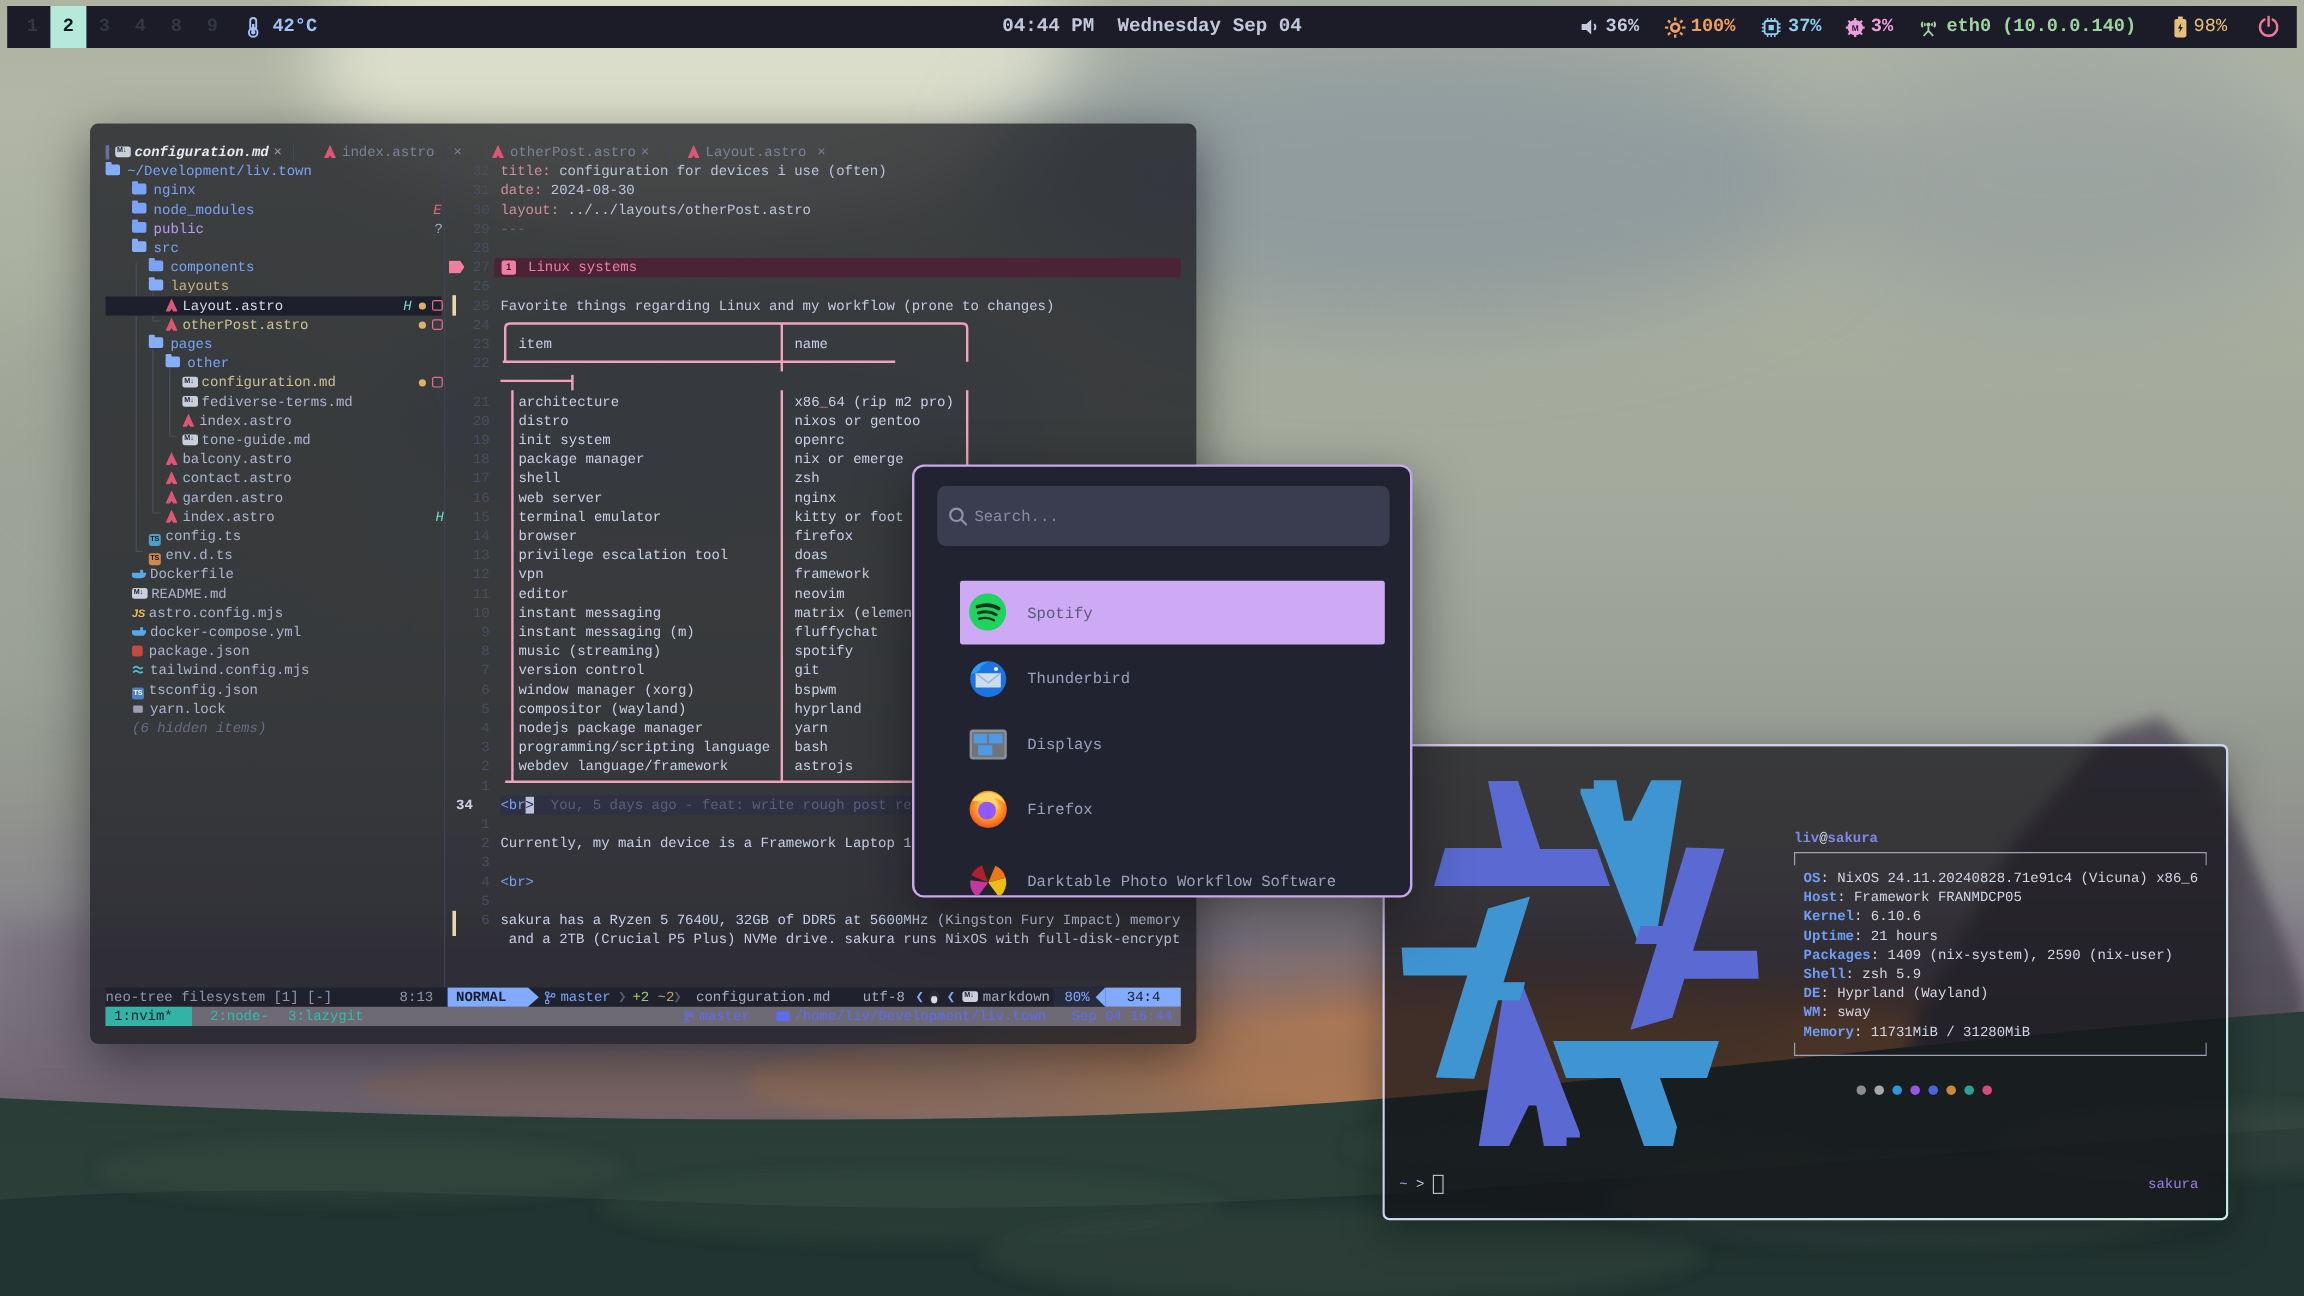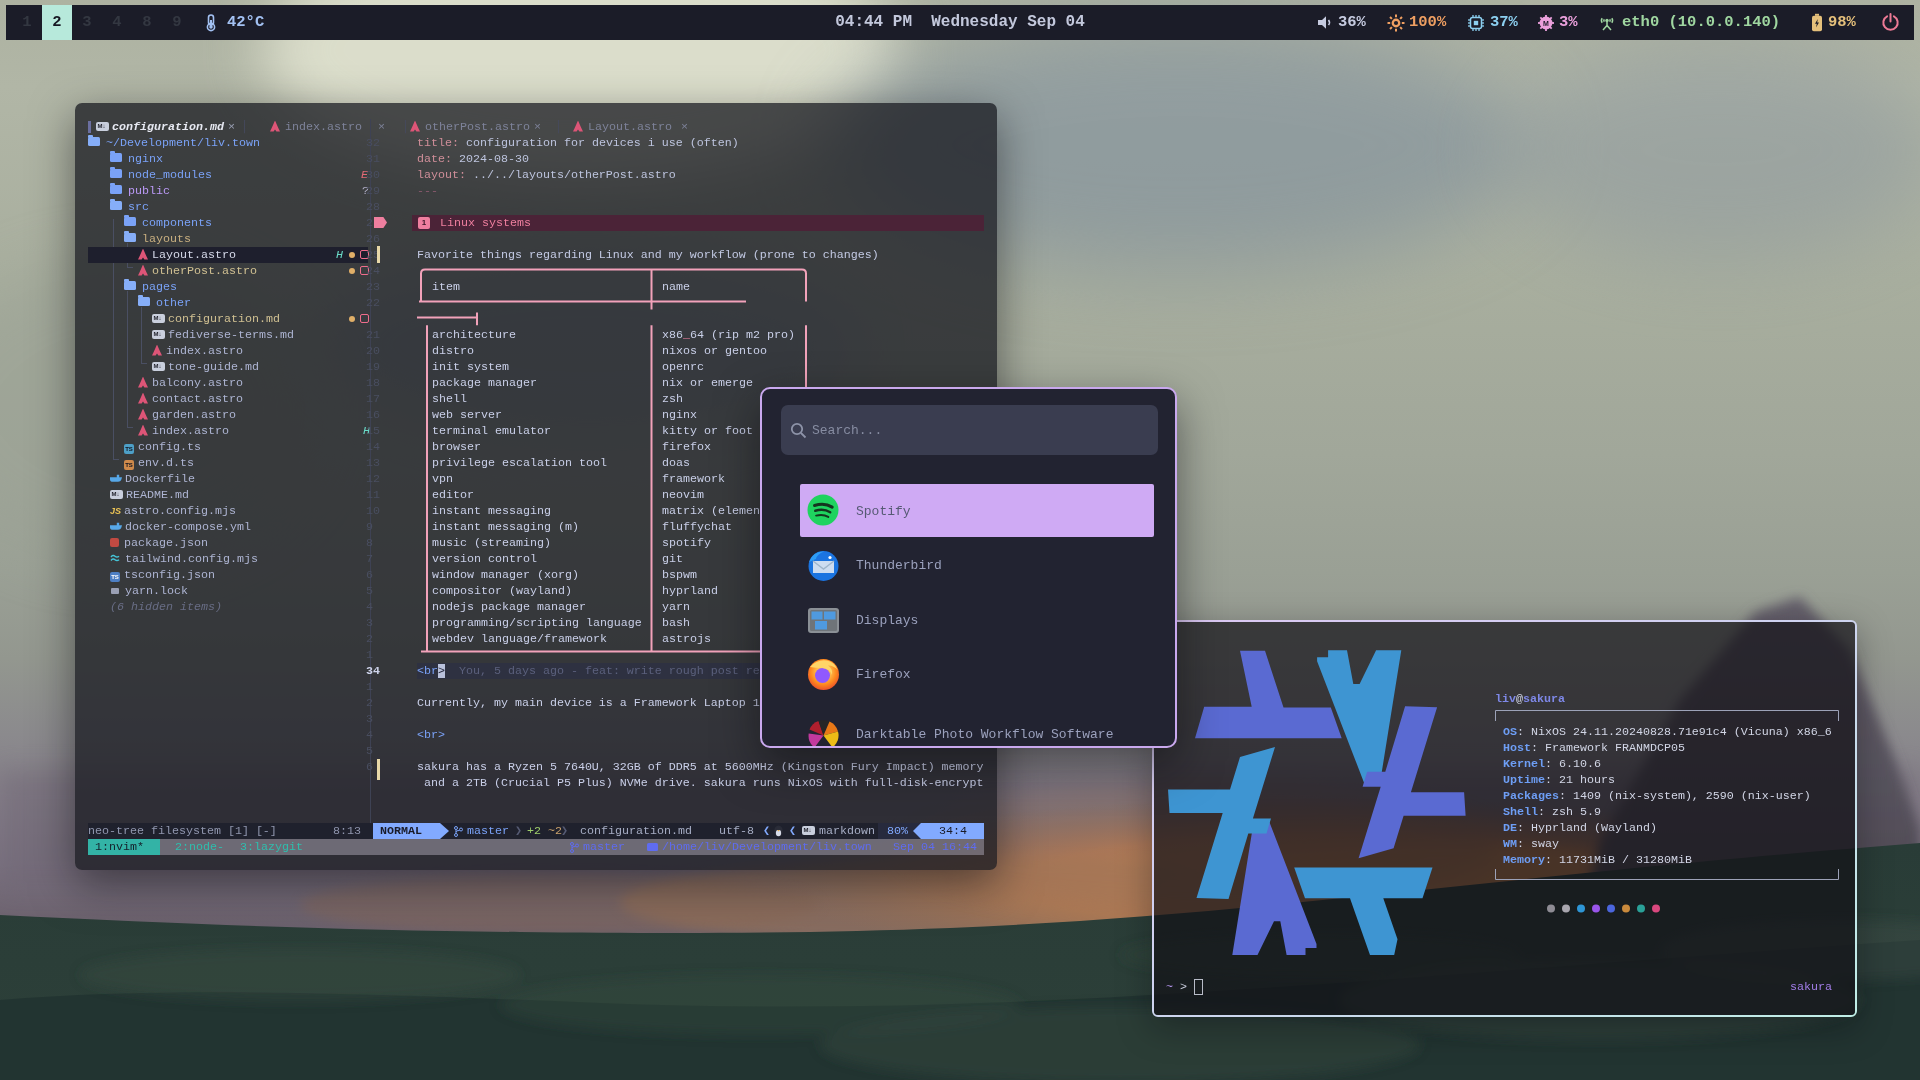--- a/index.html
+++ b/index.html
@@ -172,7 +172,7 @@
       <rect x="1" y="2.8" width="10" height="15.4" rx="1.8" fill="#e5c07b"></rect>
       <path d="M6.8,6 L4,10.8 L5.8,10.8 L5,14.6 L8,9.4 L6.2,9.4 Z" fill="#1b1c28"></path>
     </svg>
-    <div class="mod" style="left:1822px;color:#e5c07b;font-weight:bold">98%</div>
+    <div class="mod" style="left:1822px;color:#e5c07b;font-weight:normal">98%</div>
     <svg class="abs" style="left:1875px;top:8px" width="19" height="19" viewBox="0 0 19 19">
       <path d="M 6.1,3.3 A 7.2,7.2 0 1 0 12.9,3.3" fill="none" stroke="#ee7a95" stroke-width="2" stroke-linecap="round"></path>
       <line x1="9.5" y1="1" x2="9.5" y2="8.5" stroke="#ee7a95" stroke-width="2" stroke-linecap="round"></line>

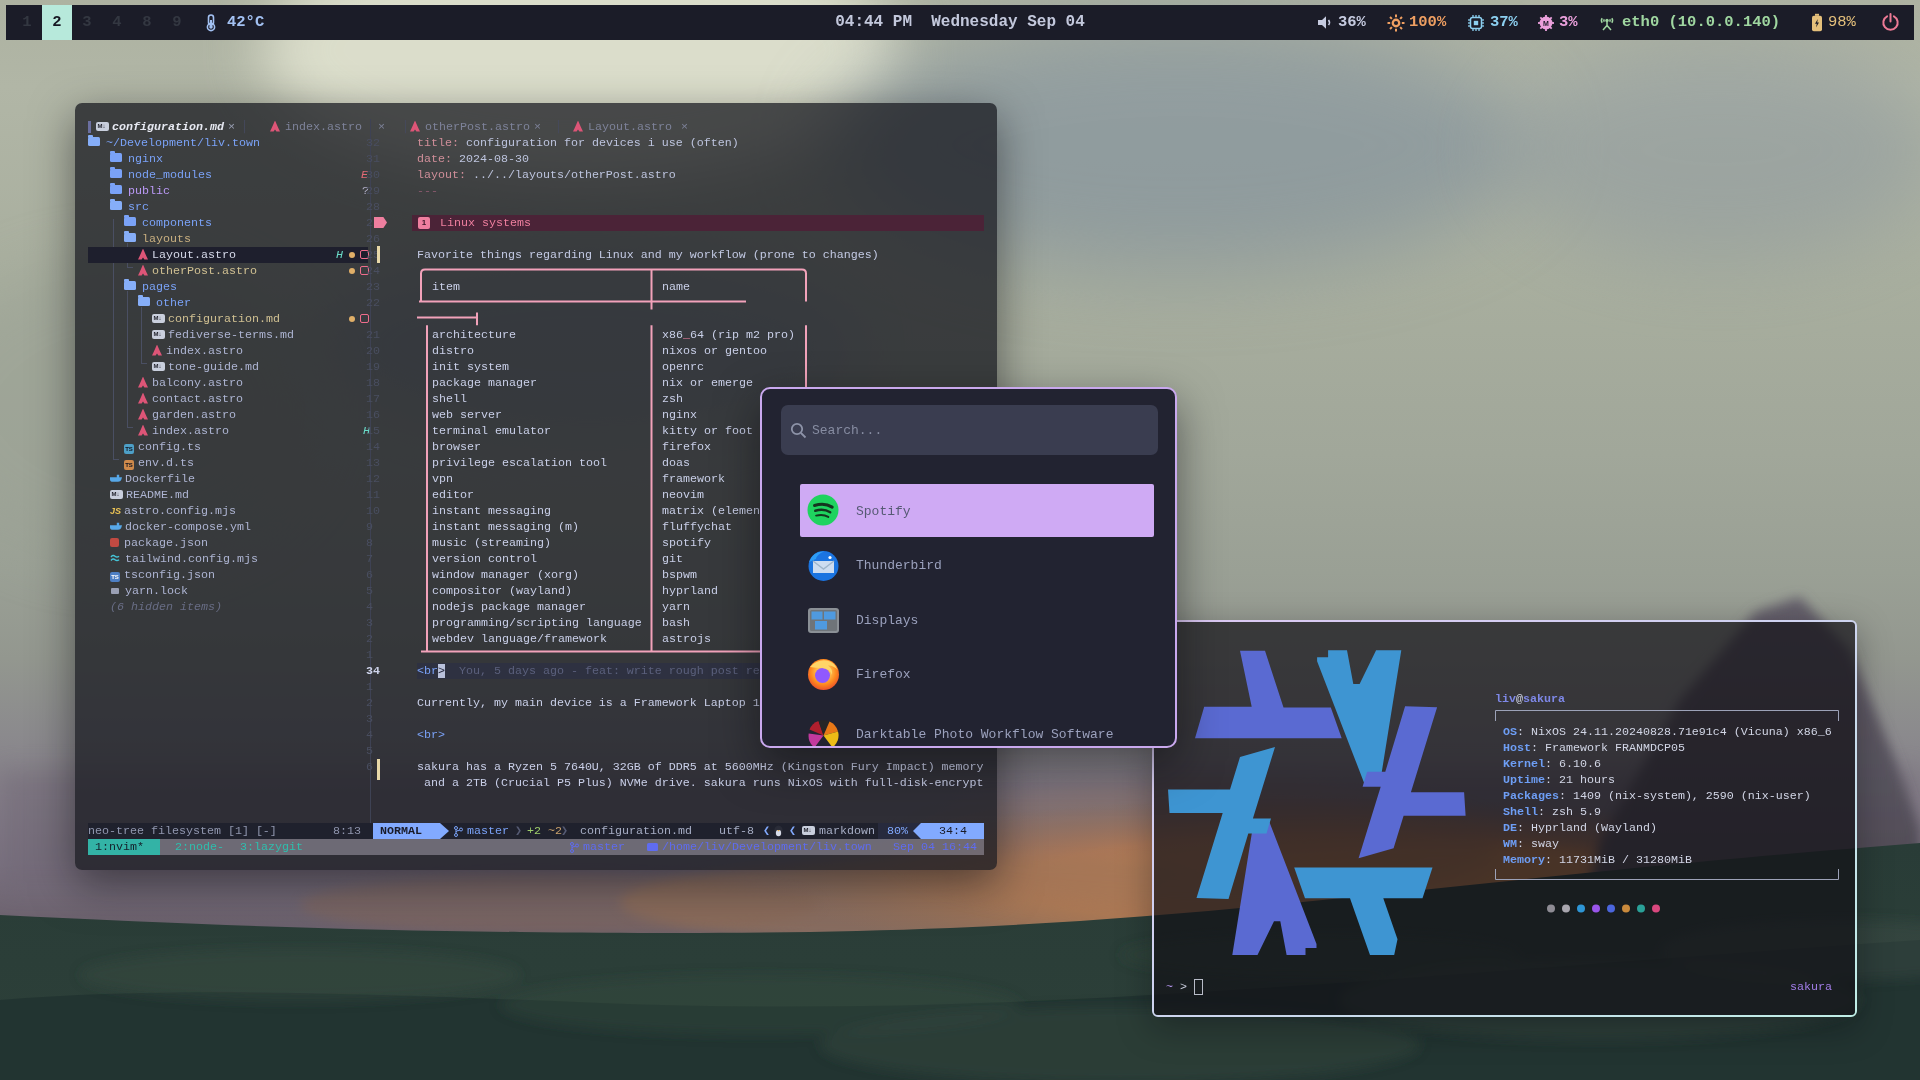--- a/index.html
+++ b/index.html
@@ -29,7 +29,7 @@
 .sq{position:absolute;width:6.5px;height:6.5px;border:1.5px solid #ef6d8c;border-radius:2px;top:3.5px}
 .dt{position:absolute;width:6px;height:6px;border-radius:3px;background:#e0af68;top:5px}
 .gl{position:absolute;width:1px;background:#4a4f63}
-.ln{position:absolute;left:291px;width:42px;height:16px;line-height:16px;text-align:left;color:#494e60;white-space:pre}
+.ln{position:absolute;left:291px;width:42px;height:16px;line-height:16px;text-align:right;color:#494e60;white-space:pre}
 .nt{color:#adb4d2}
 </style></head>
 <body>

